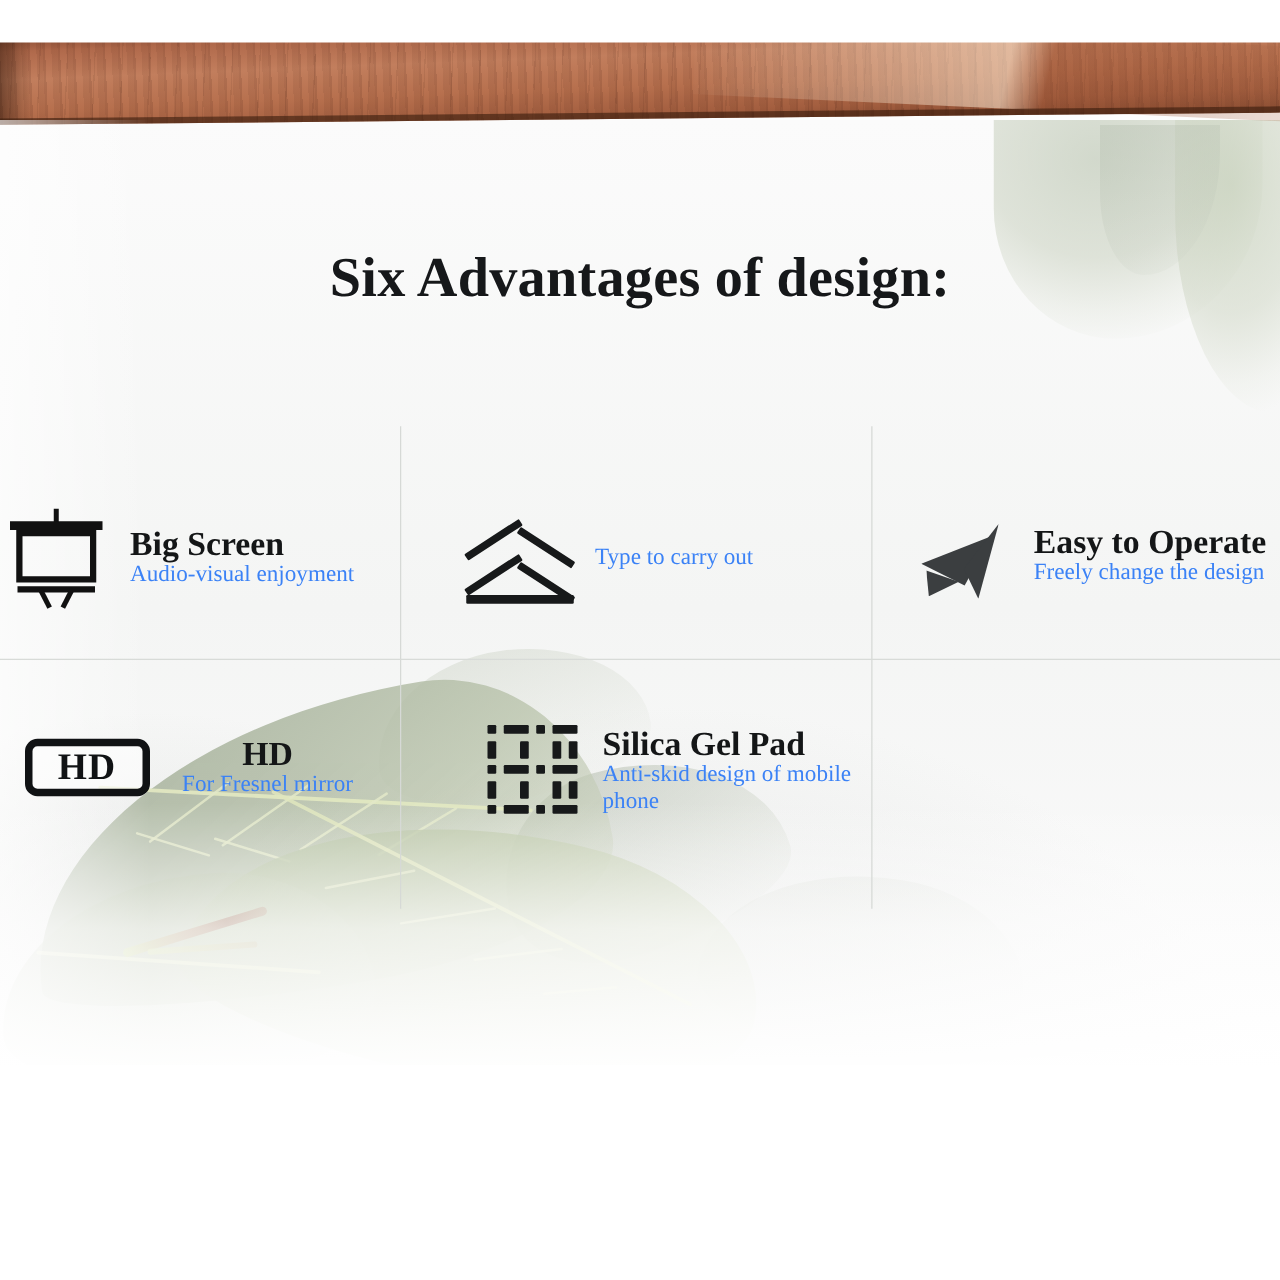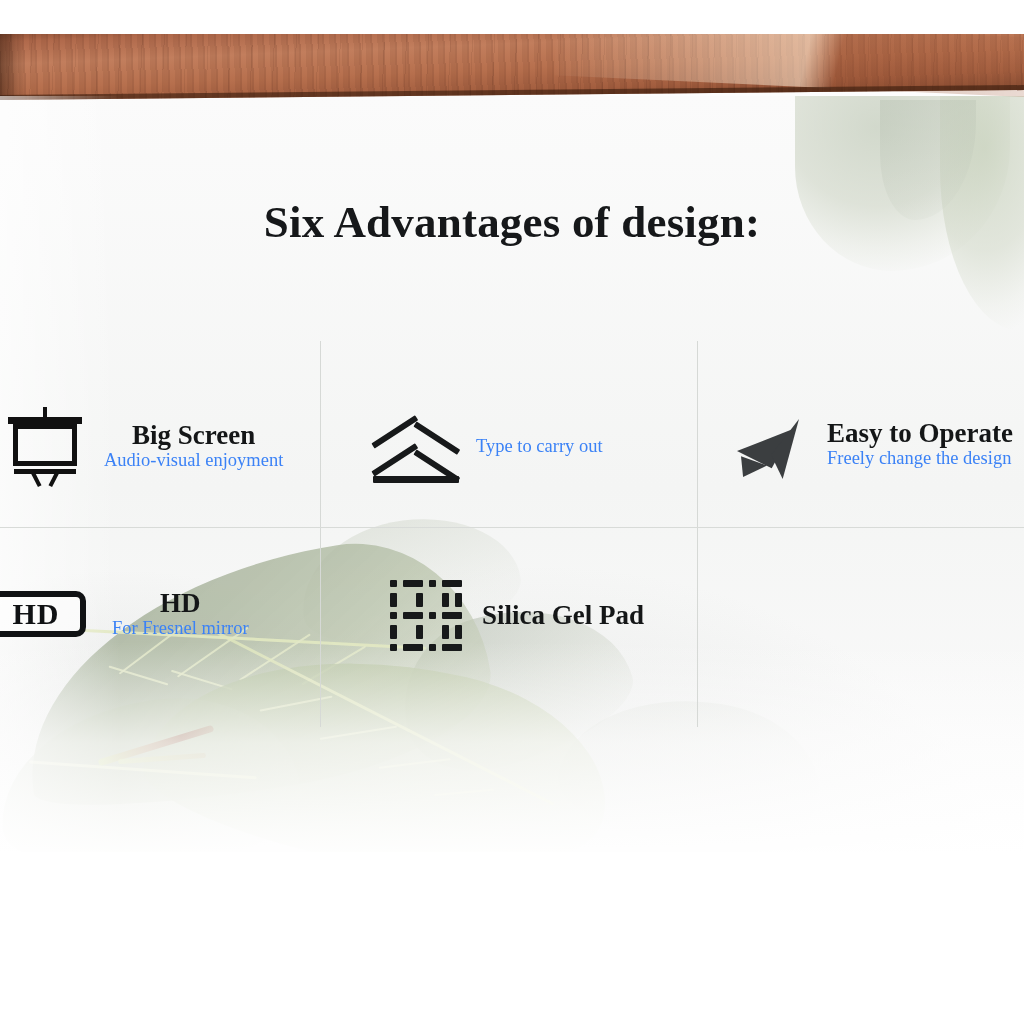--- a/index.html
+++ b/index.html
@@ -151,7 +151,7 @@
   .scr-base{position:absolute;left:6px;top:62px;width:62px;height:5px;background:#111;}
   .scr-legL{position:absolute;left:22px;top:64px;width:4px;height:17px;background:#111;transform:rotate(-27deg);transform-origin:top center;}
   .scr-legR{position:absolute;left:48px;top:64px;width:4px;height:17px;background:#111;transform:rotate(27deg);transform-origin:top center;}
-  .cell1-text{margin-left:22px;align-items:center;}
+  .cell1-text{margin-left:22px;}
 
   
   .ico-chev{position:relative;width:92px;height:78px;}

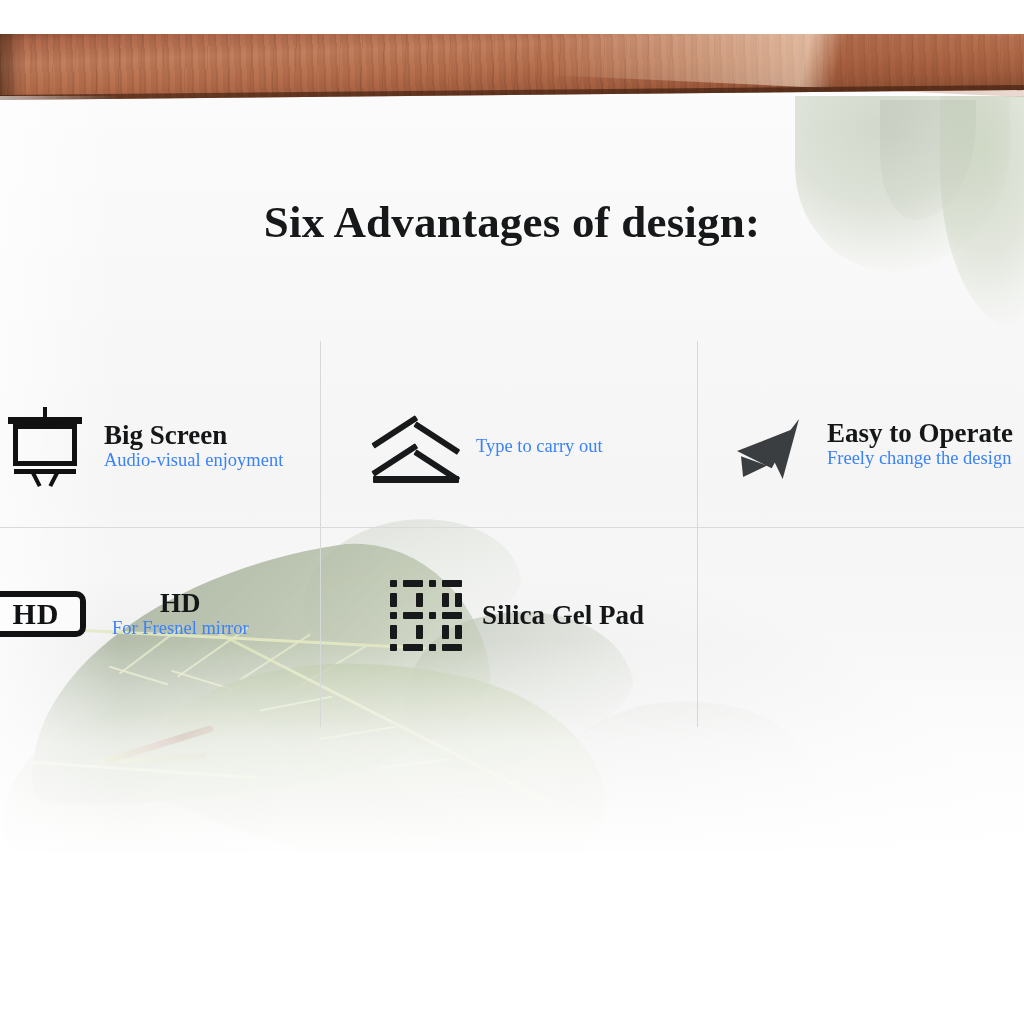--- a/index.html
+++ b/index.html
@@ -134,7 +134,7 @@
   .c1{left:8px;top:400px;width:312px;height:92px;}
   .c2{left:370px;top:400px;width:320px;height:92px;}
   .c3{left:735px;top:398px;width:289px;height:92px;}
-  .c4{left:4px;top:578px;width:312px;height:72px;}
+  .c4{left:4px;top:578px;width:312px;height:72px;justify-content:center;}
   .c5{left:390px;top:570px;width:310px;height:92px;}
 
   .icon-wrap{flex:0 0 auto;display:flex;align-items:center;justify-content:center;}

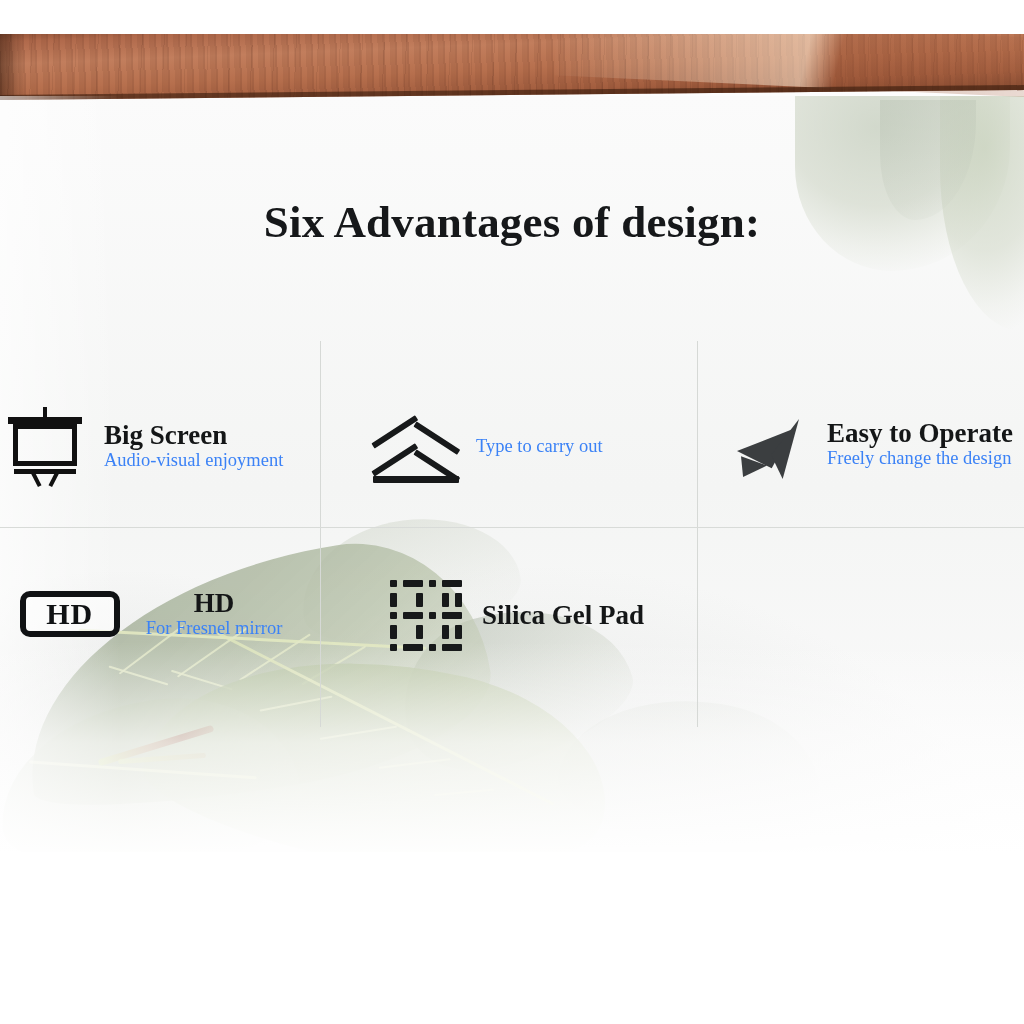--- a/index.html
+++ b/index.html
@@ -337,6 +337,7 @@
       </div>
       <div class="txt cell5-text">
         <div class="ft-title">Silica Gel Pad</div>
+        <div class="ft-sub two">Anti-skid design of mobile phone</div>
       </div>
     </div>
 

